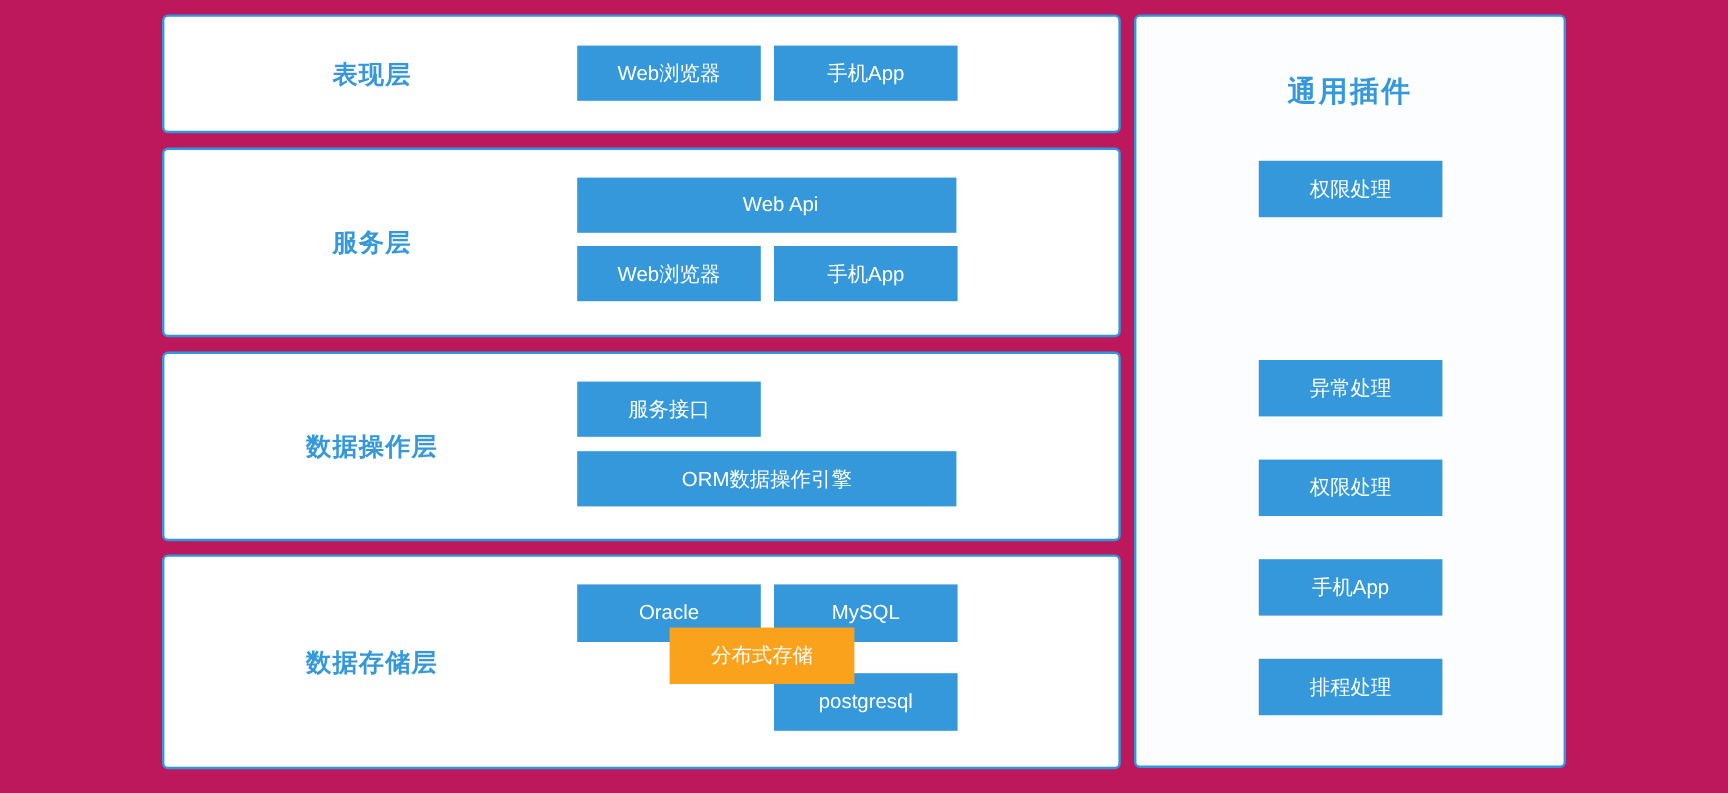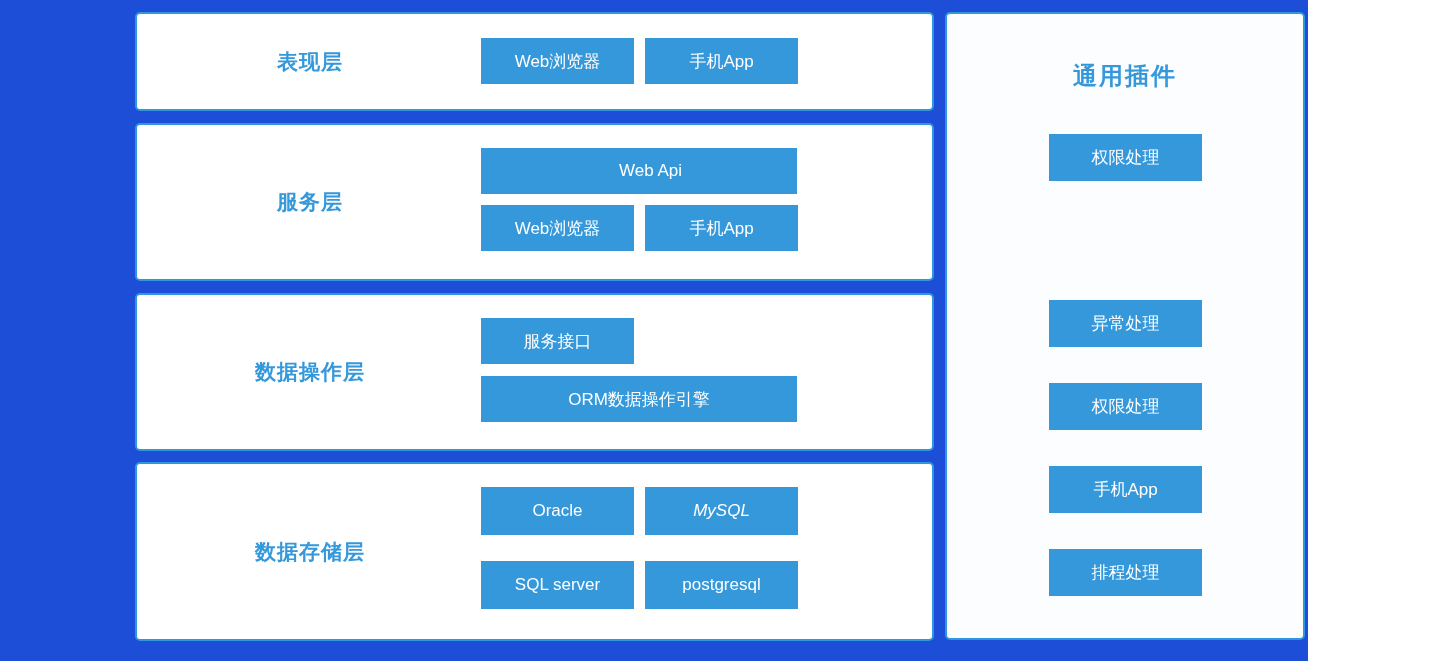--- a/index.html
+++ b/index.html
@@ -9,9 +9,9 @@
   }
   .stage {
     position: relative;
-    width: 1308px;
+    width: 1440px;
     height: 661px;
-    background: #1d4ed8;
+    background: #be185d;
     overflow: hidden;
   }
   .layer-box {

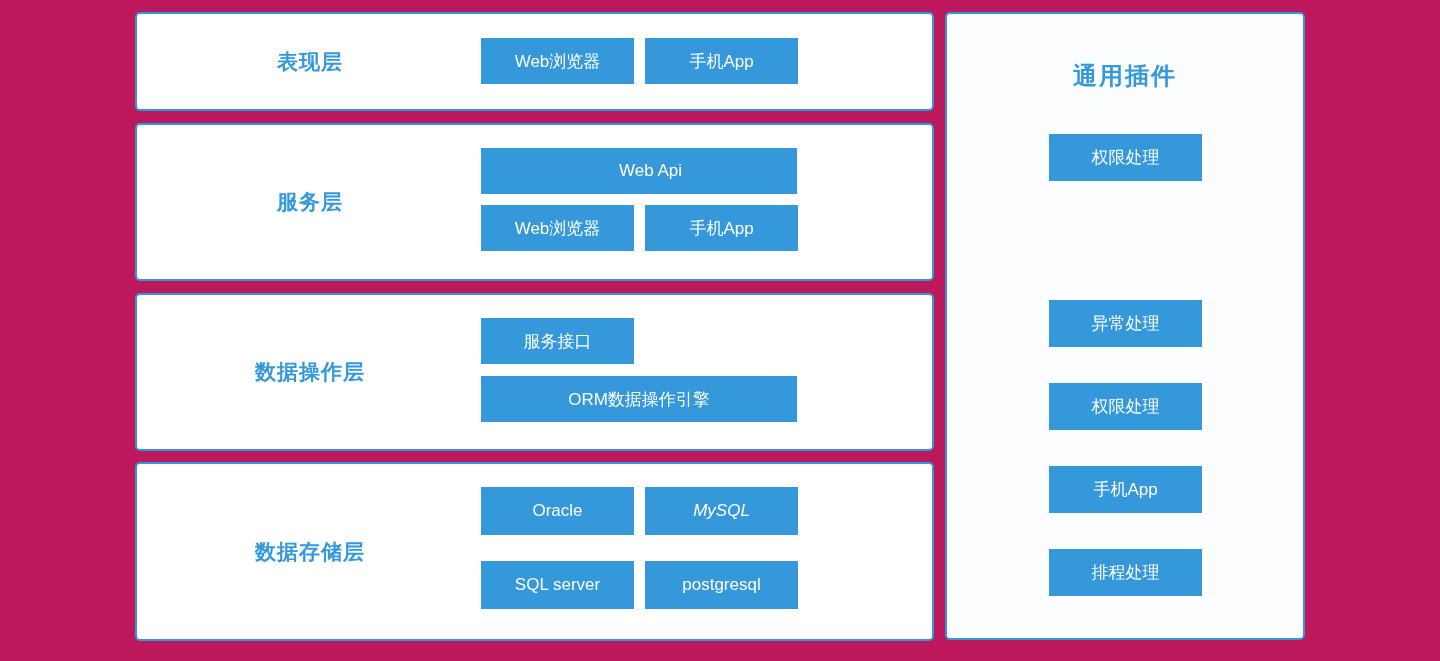--- a/index.html
+++ b/index.html
@@ -61,7 +61,7 @@
   .r3-b2 { left:344px; top:81px; width:316px; height:46px; }
   
   .r4-b0 { left:344px; top:23px; width:153px; height:48px; }
-  .r4-b1 { left:508px; top:23px; width:153px; height:48px;font-style:italic; }
+  .r4-b1 { left:508px; top:23px; width:153px; height:48px; }
   .r4-b2 { left:344px; top:97px; width:153px; height:48px; }
   .r4-b3 { left:508px; top:97px; width:153px; height:48px; }
   .r4-b4 { left:421px; top:59px; width:154px; height:47px; }

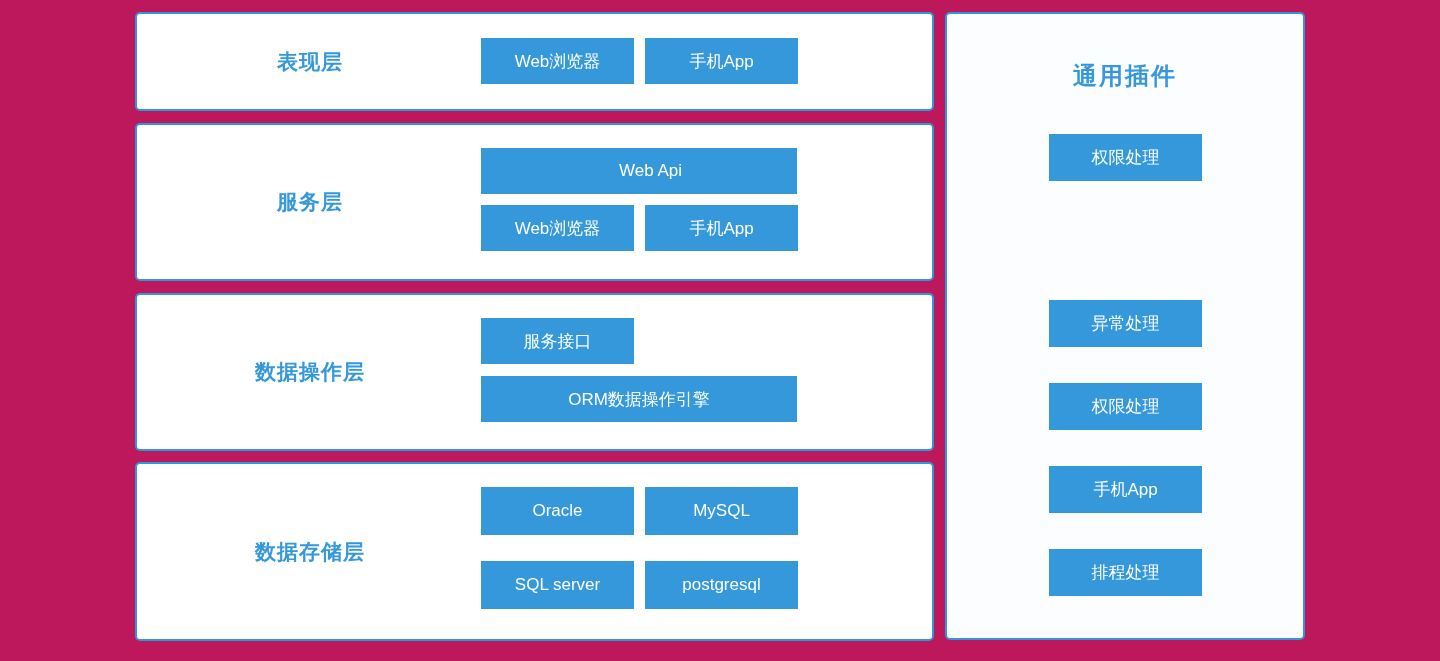--- a/index.html
+++ b/index.html
@@ -120,6 +120,7 @@
     <div class="btn r4-b1">MySQL</div>
     <div class="btn r4-b2">SQL server</div>
     <div class="btn r4-b3">postgresql</div>
+    <div class="btn orange r4-b4">分布式存储</div>
   </div>
 
   <div class="panel">

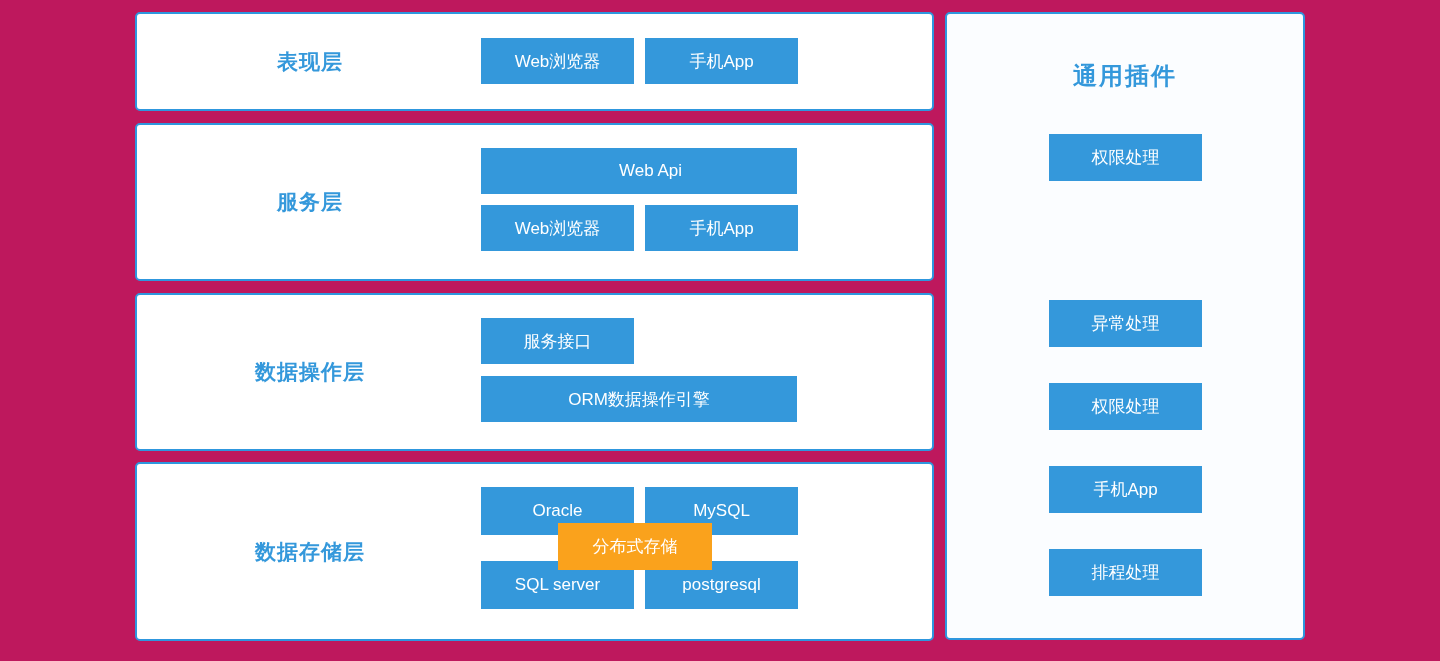--- a/index.html
+++ b/index.html
@@ -118,7 +118,6 @@
     <div class="layer-title">数据存储层</div>
     <div class="btn r4-b0">Oracle</div>
     <div class="btn r4-b1">MySQL</div>
-    <div class="btn r4-b2">SQL server</div>
     <div class="btn r4-b3">postgresql</div>
     <div class="btn orange r4-b4">分布式存储</div>
   </div>

